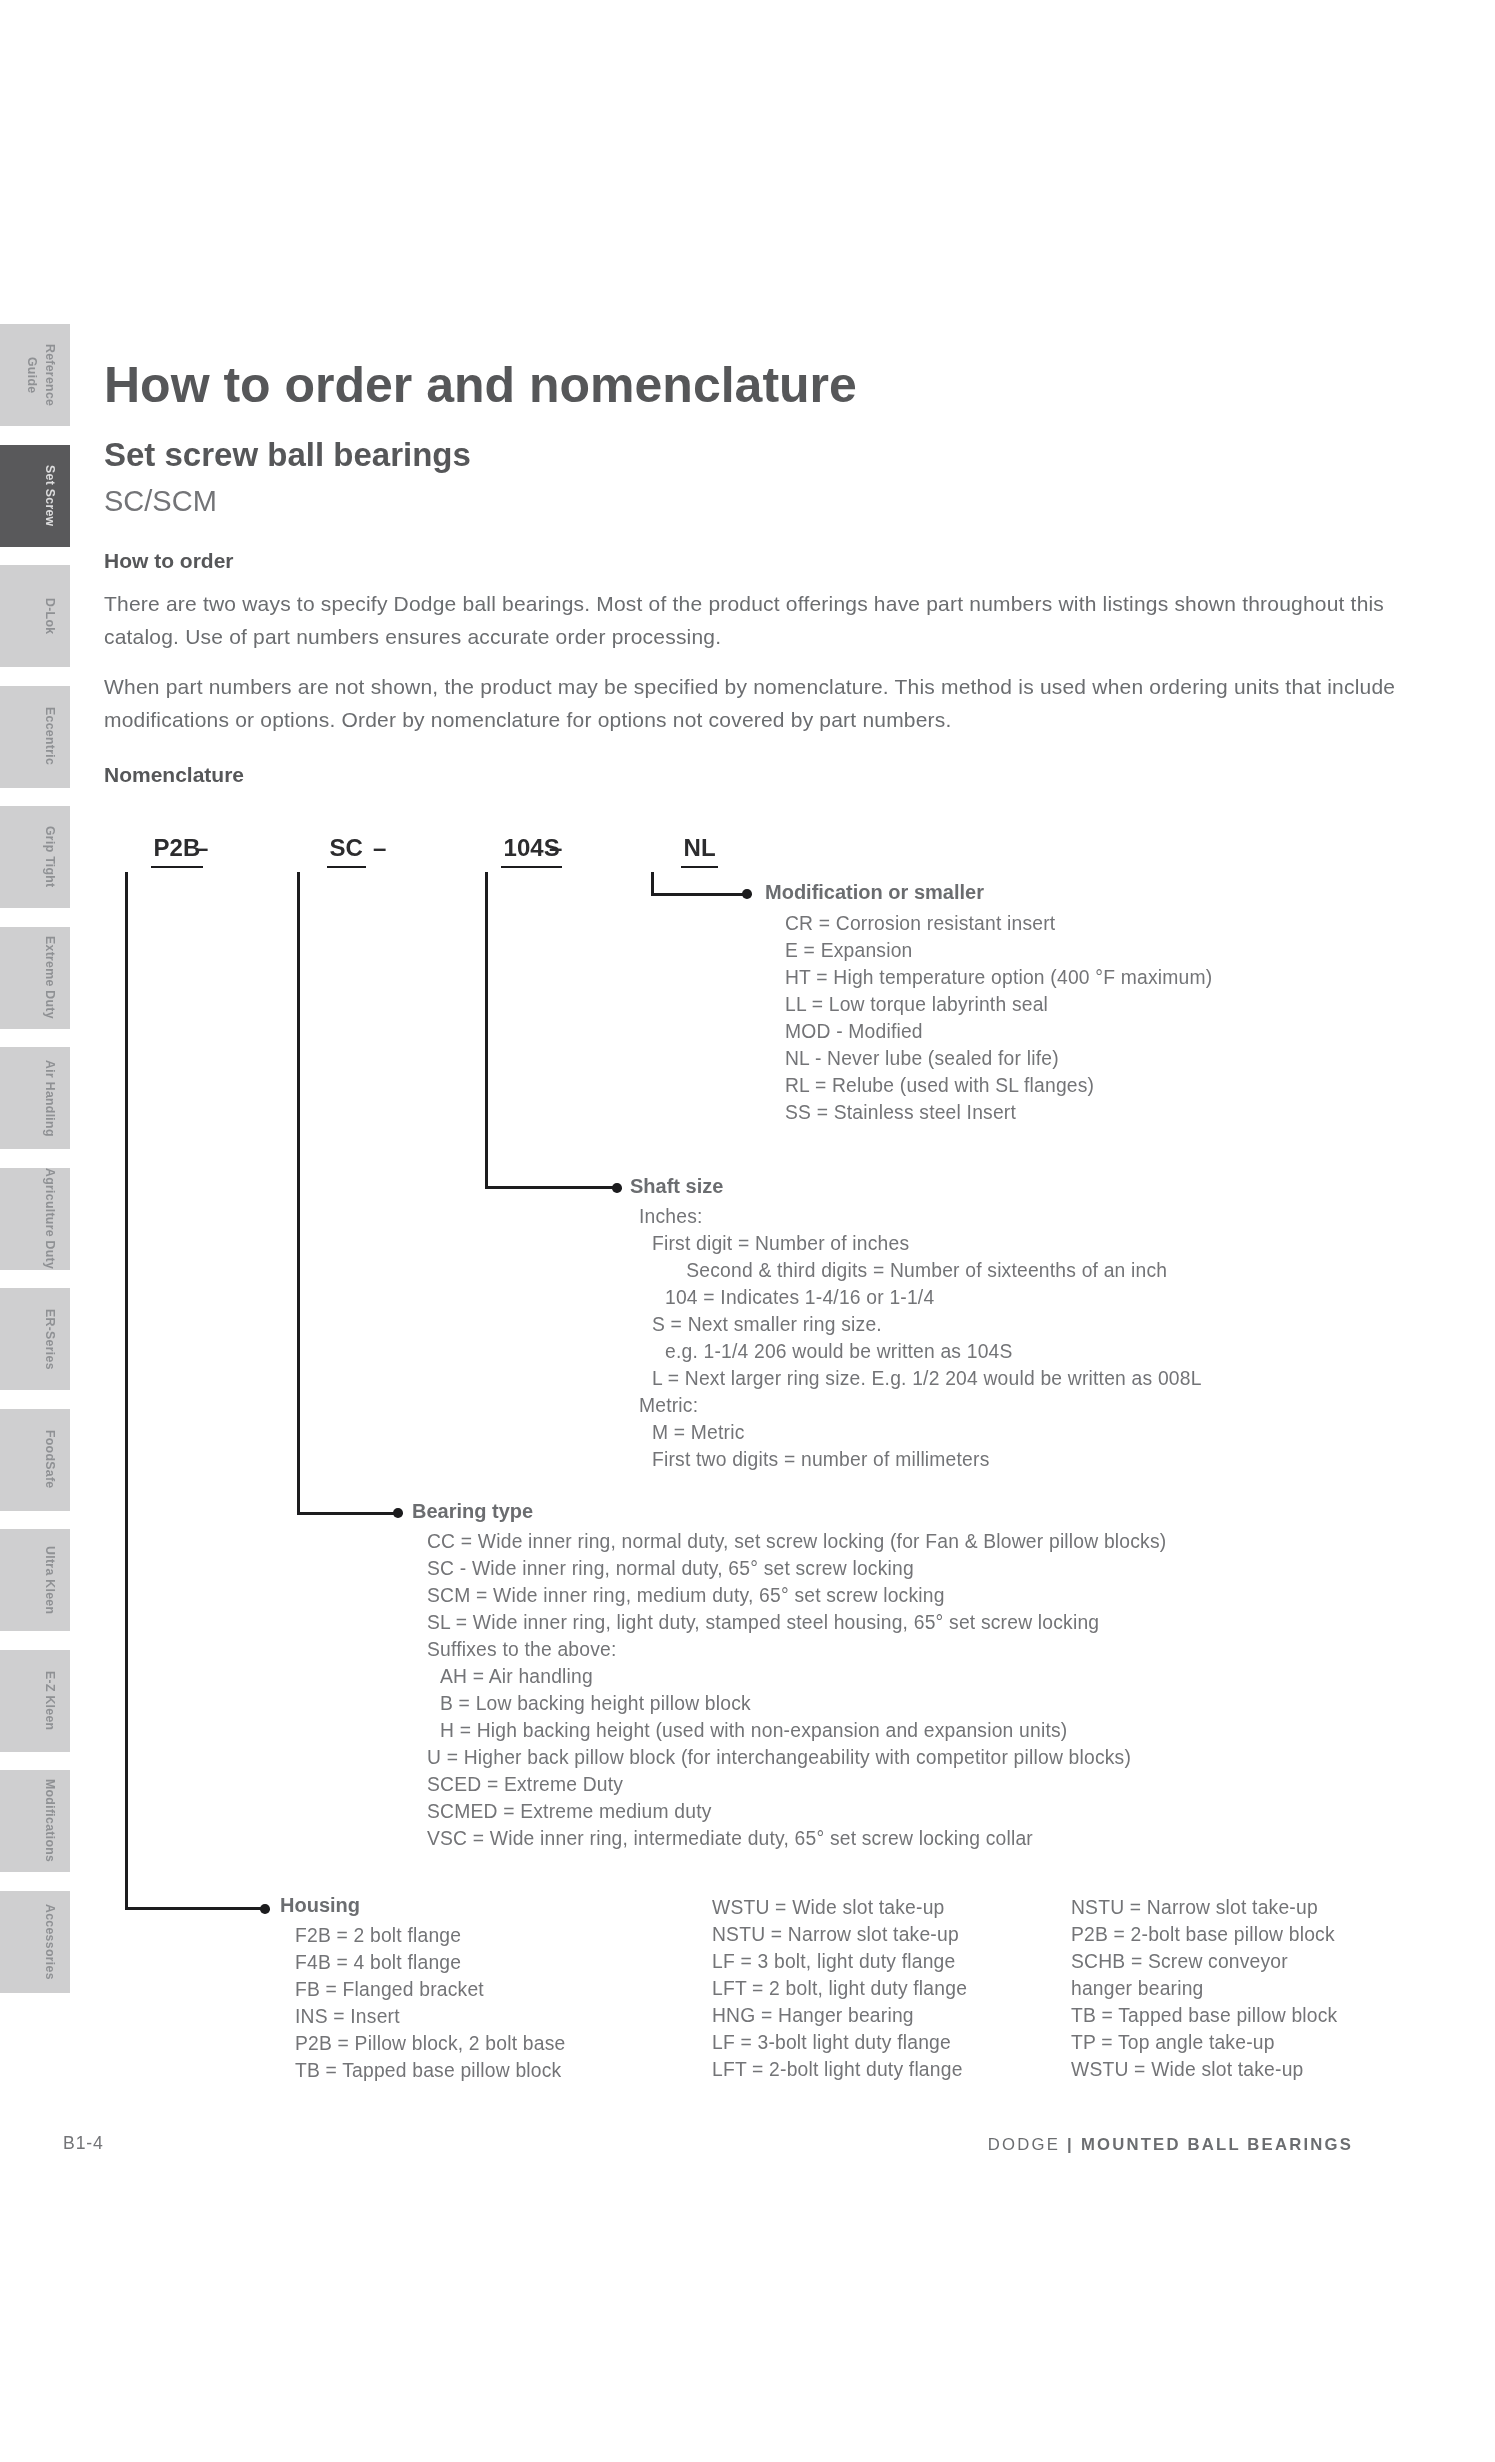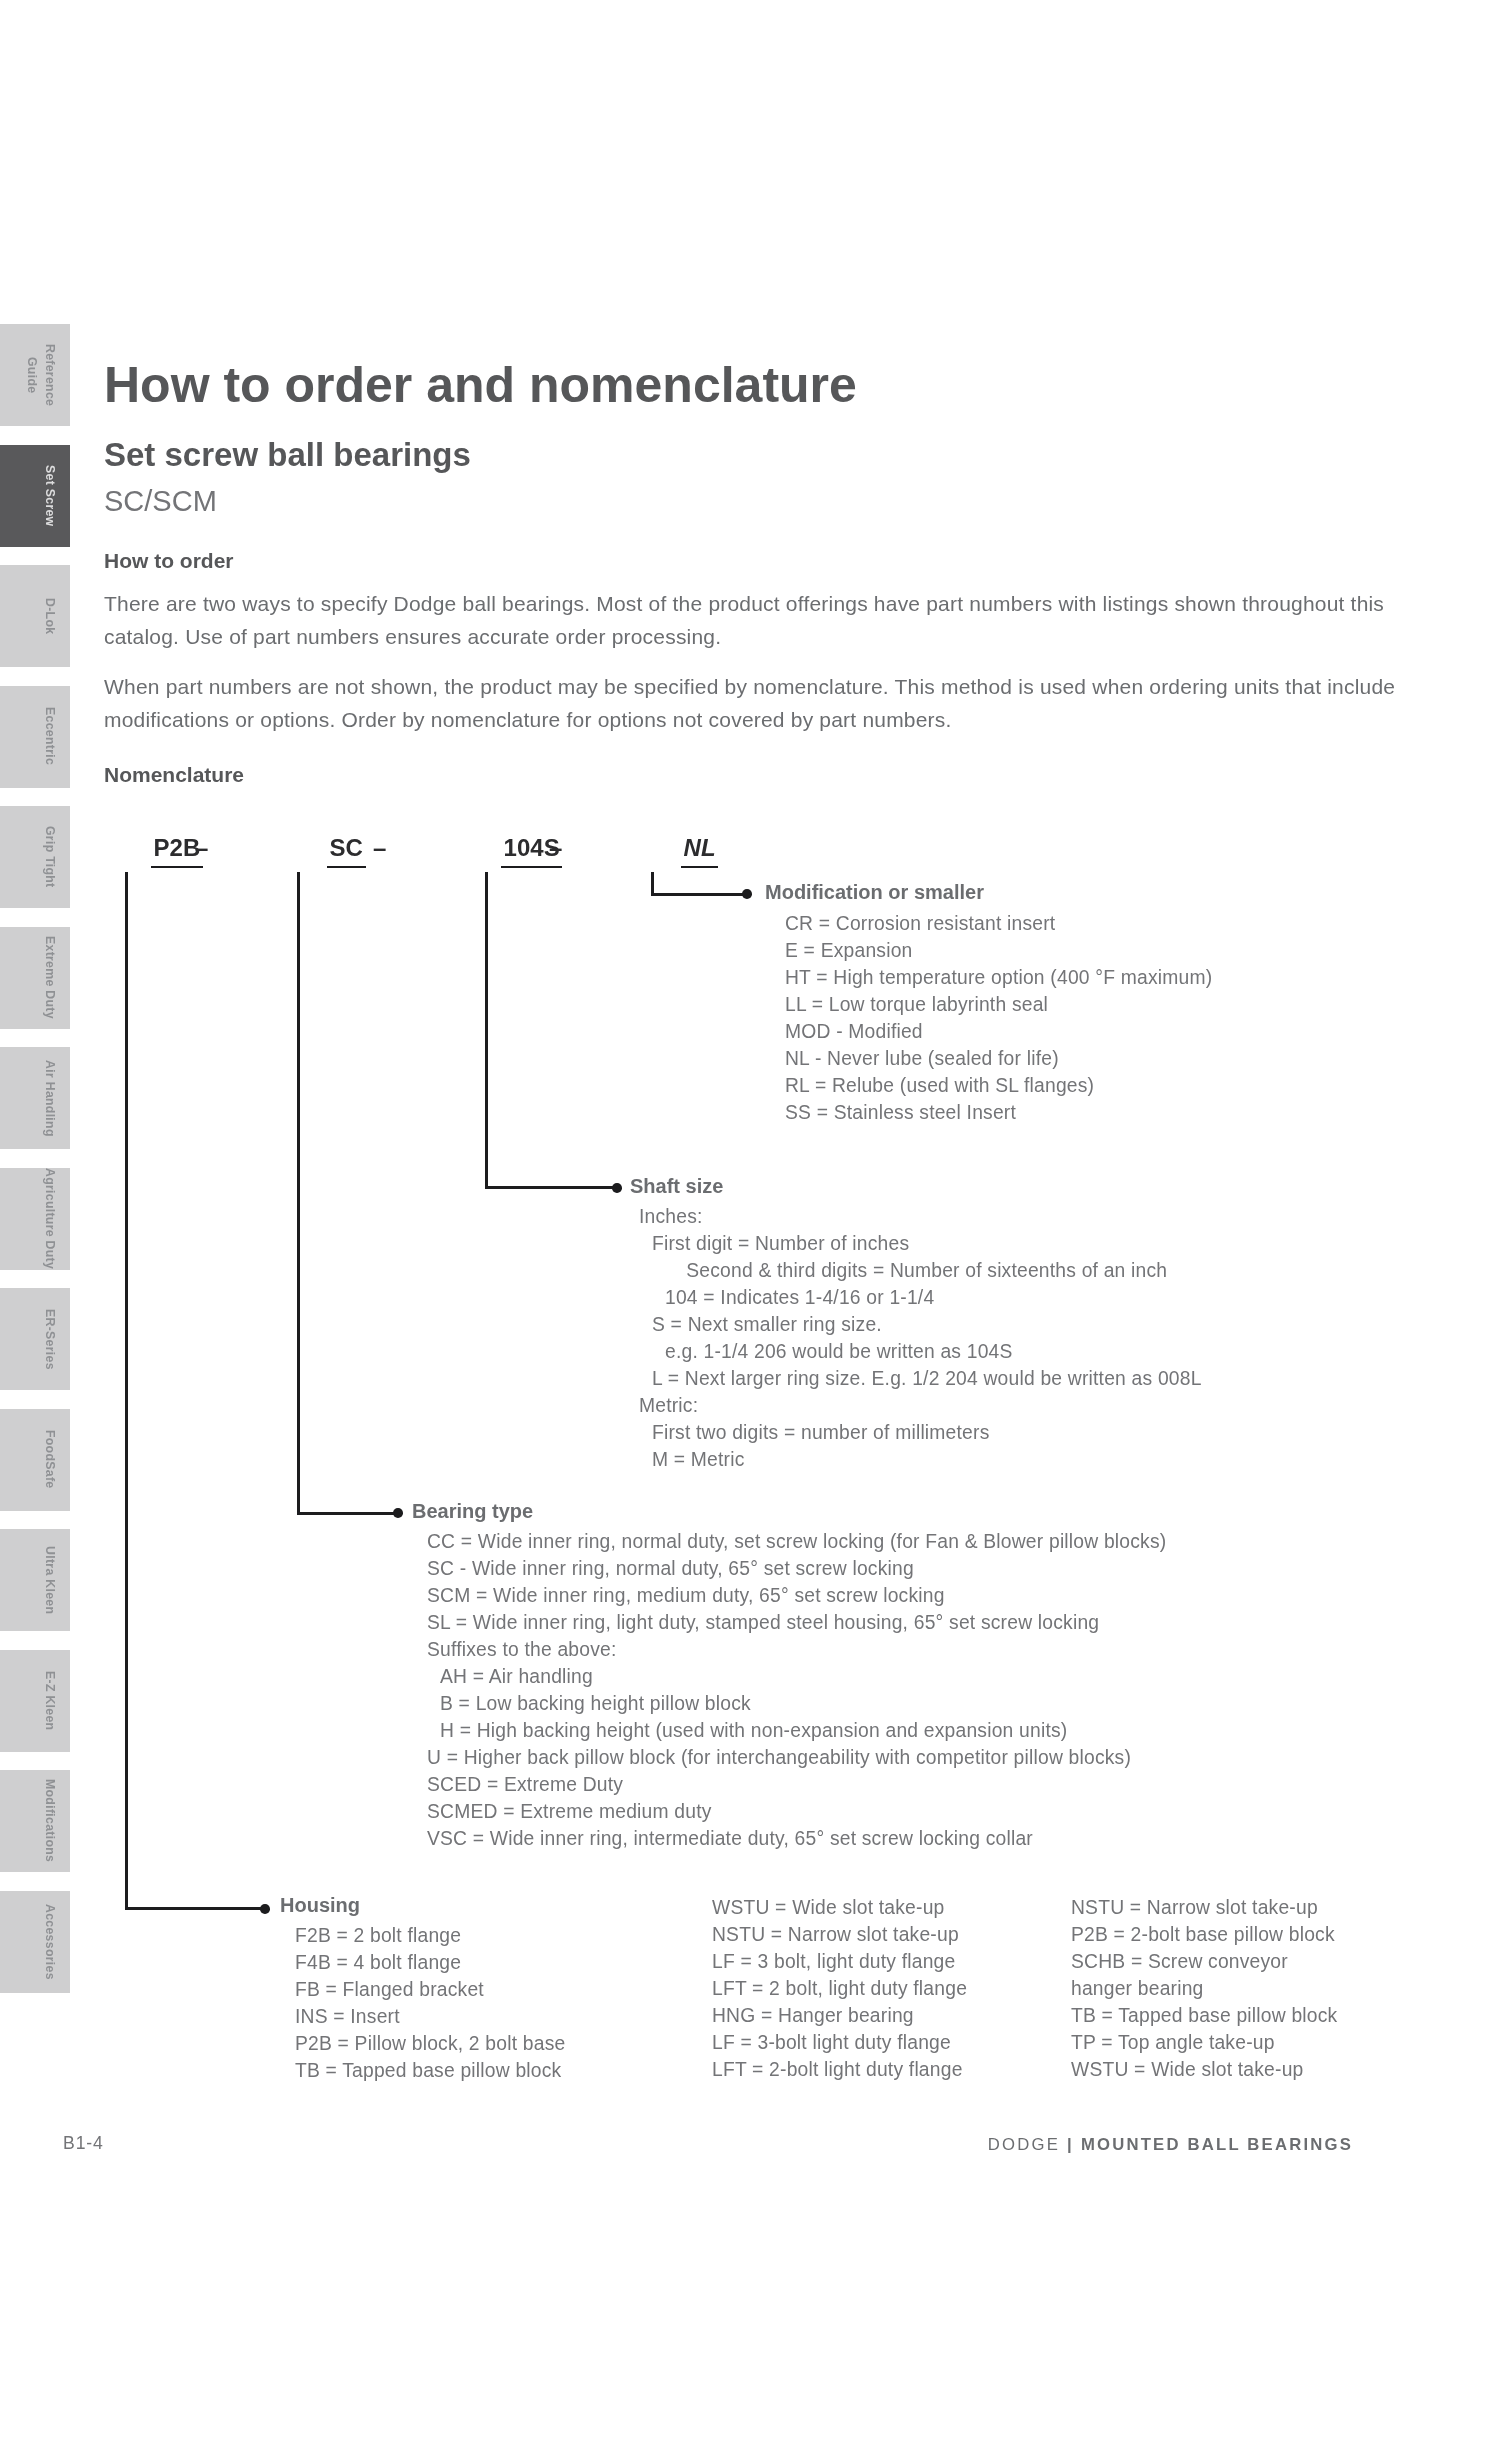--- a/index.html
+++ b/index.html
@@ -32,7 +32,7 @@
   
   .token{position:absolute;top:834px;font-size:24px;font-weight:bold;color:#2c2c2e;
          border-bottom:2.6px solid #1c1c1e;padding:0 2.6px 4.4px 2.6px;margin-left:44px;}
-  .tok1{left:107px;} .tok2{left:283px;} .tok3{left:457px;} .tok4{left:637px;font-style:italic;}
+  .tok1{left:107px;} .tok2{left:283px;} .tok3{left:457px;} .tok4{left:637px;}
   .tdash{position:absolute;top:834px;font-size:24px;font-weight:bold;color:#2c2c2e;}
   .d1{left:195px;} .d2{left:373px;} .d3{left:549px;}
 

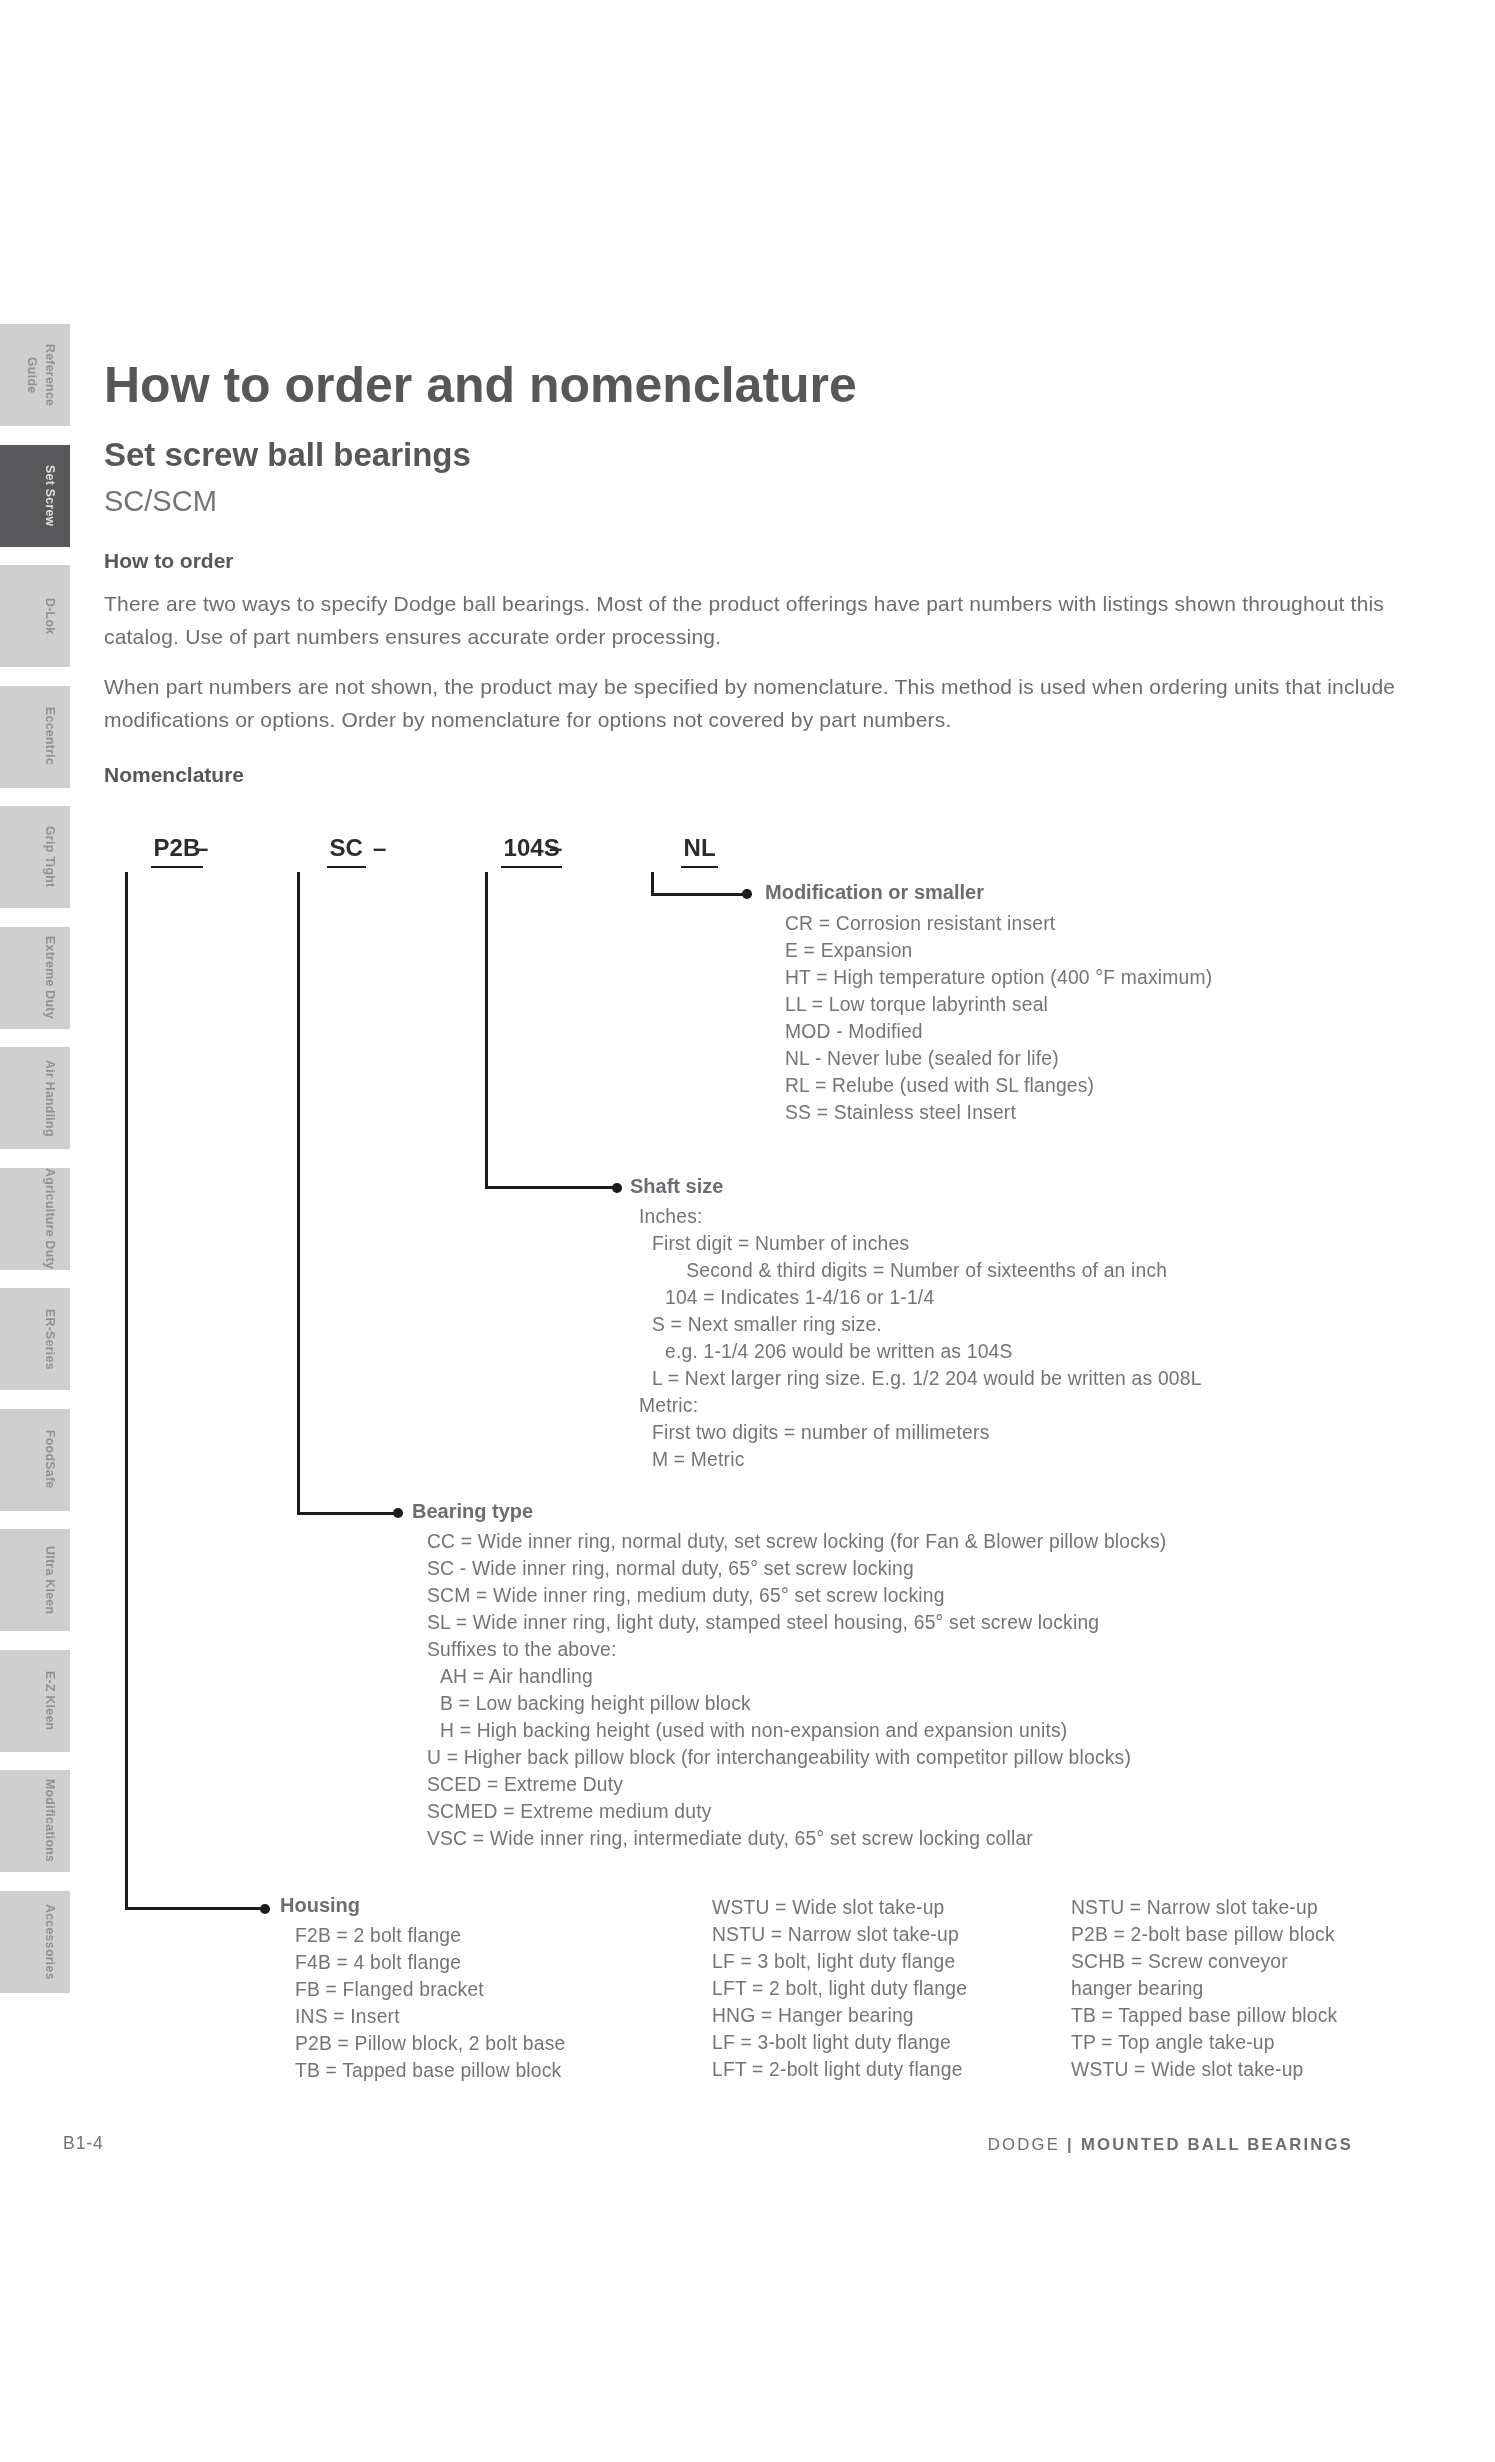--- a/index.html
+++ b/index.html
@@ -148,8 +148,8 @@
       <div style="padding-left: 26px;">e.g. 1-1/4 206 would be written as 104S</div>
       <div style="padding-left: 13px;">L = Next larger ring size. E.g. 1/2 204 would be written as 008L</div>
       <div>Metric:</div>
+      <div style="padding-left: 13px;">M = Metric</div>
       <div style="padding-left: 13px;">First two digits = number of millimeters</div>
-      <div style="padding-left: 13px;">M = Metric</div>
     </div>
 
   <div class="blk-heading bh-bear">Bearing type</div>

